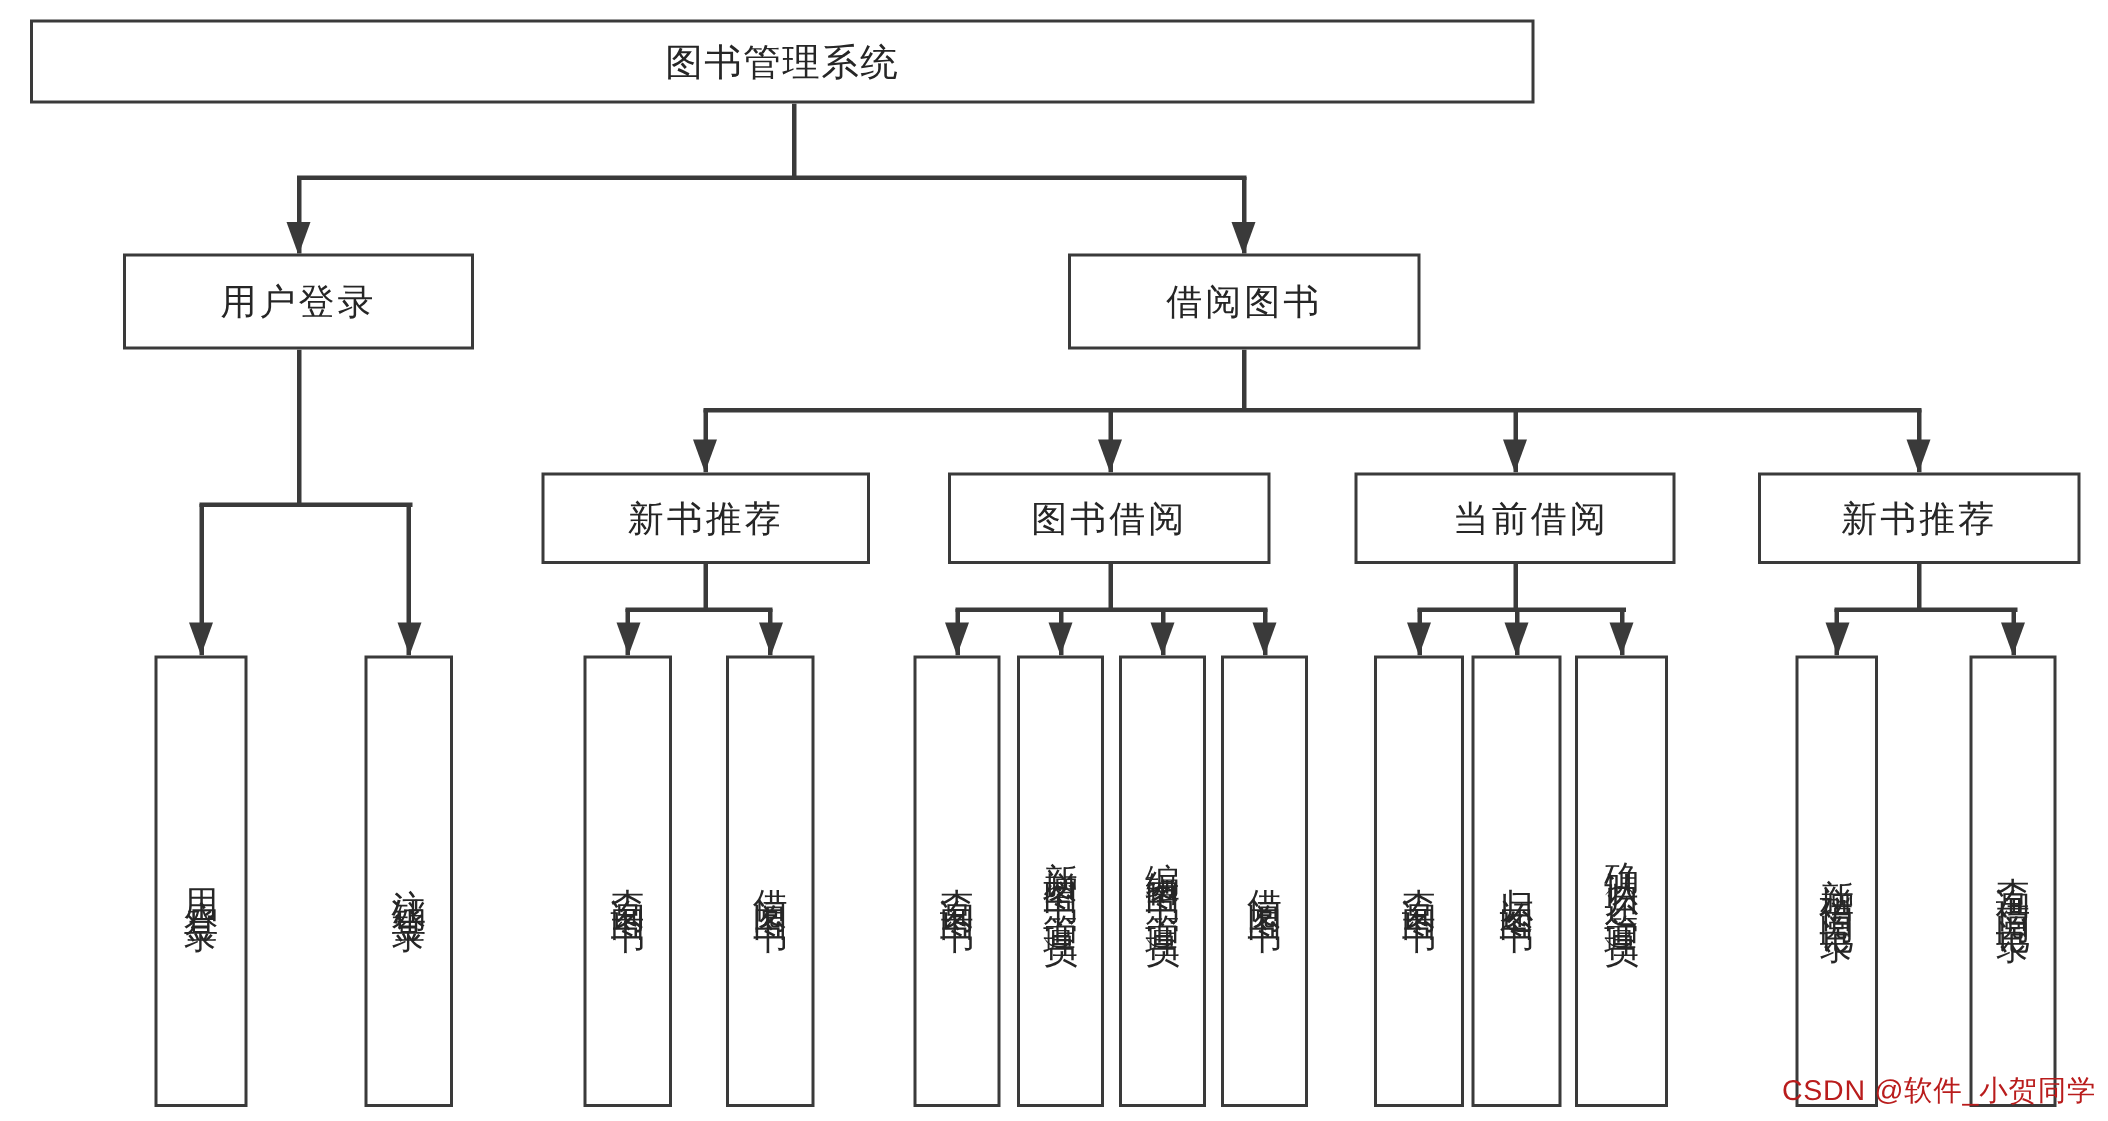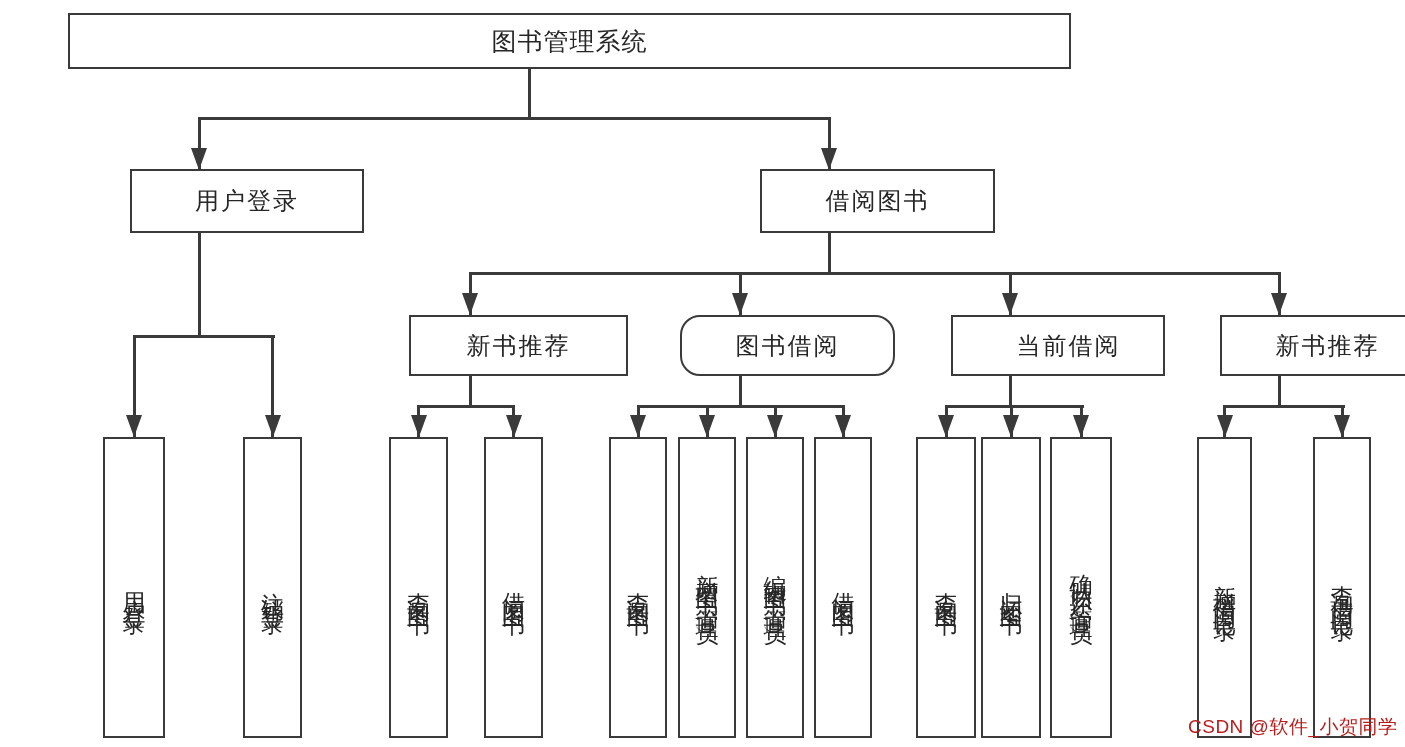--- a/index.html
+++ b/index.html
@@ -21,7 +21,7 @@
     justify-content:center;
     text-align:center;
   }
-  .h{font-size:24px;letter-spacing:2px;white-space:nowrap;margin-left:48px;}
+  .h{font-size:24px;letter-spacing:2px;white-space:nowrap;}
   .title{font-size:25px;letter-spacing:1px;}
   .v{
     writing-mode:vertical-rl;

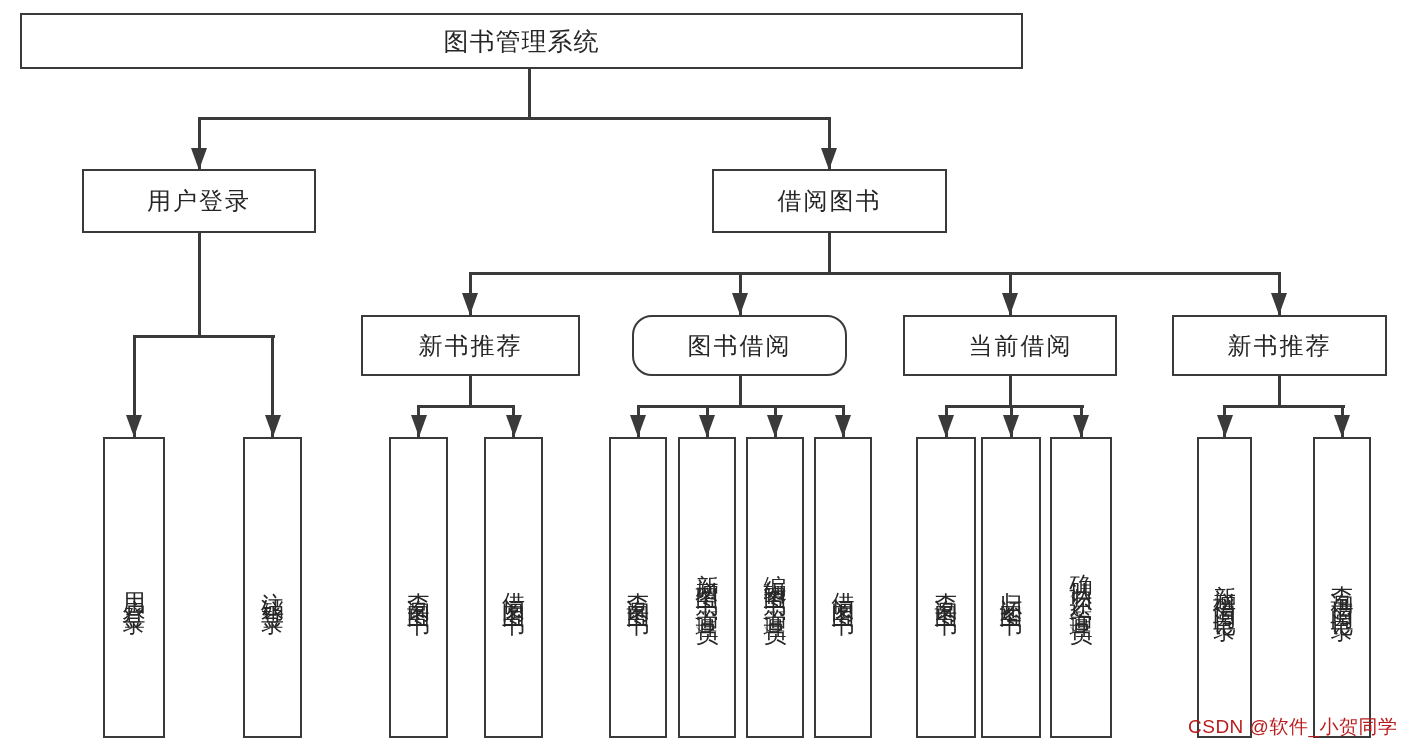--- a/index.html
+++ b/index.html
@@ -116,7 +116,7 @@
   <div class="node h" style="left:712px;top:169px;width:235px;height:64px;">借阅图书</div>
 
   <div class="node h" style="left:361px;top:315px;width:219px;height:61px;">新书推荐</div>
-  <div class="node h" style="left:632px;top:315px;width:215px;height:61px;border-radius:20px;">图书借阅</div>
+  <div class="node h" style="left:632px;top:315px;width:215px;height:61px;">图书借阅</div>
   <div class="node h" style="left:903px;top:315px;width:214px;height:61px;padding-left:21px;">当前借阅</div>
   <div class="node h" style="left:1172px;top:315px;width:215px;height:61px;">新书推荐</div>
 

